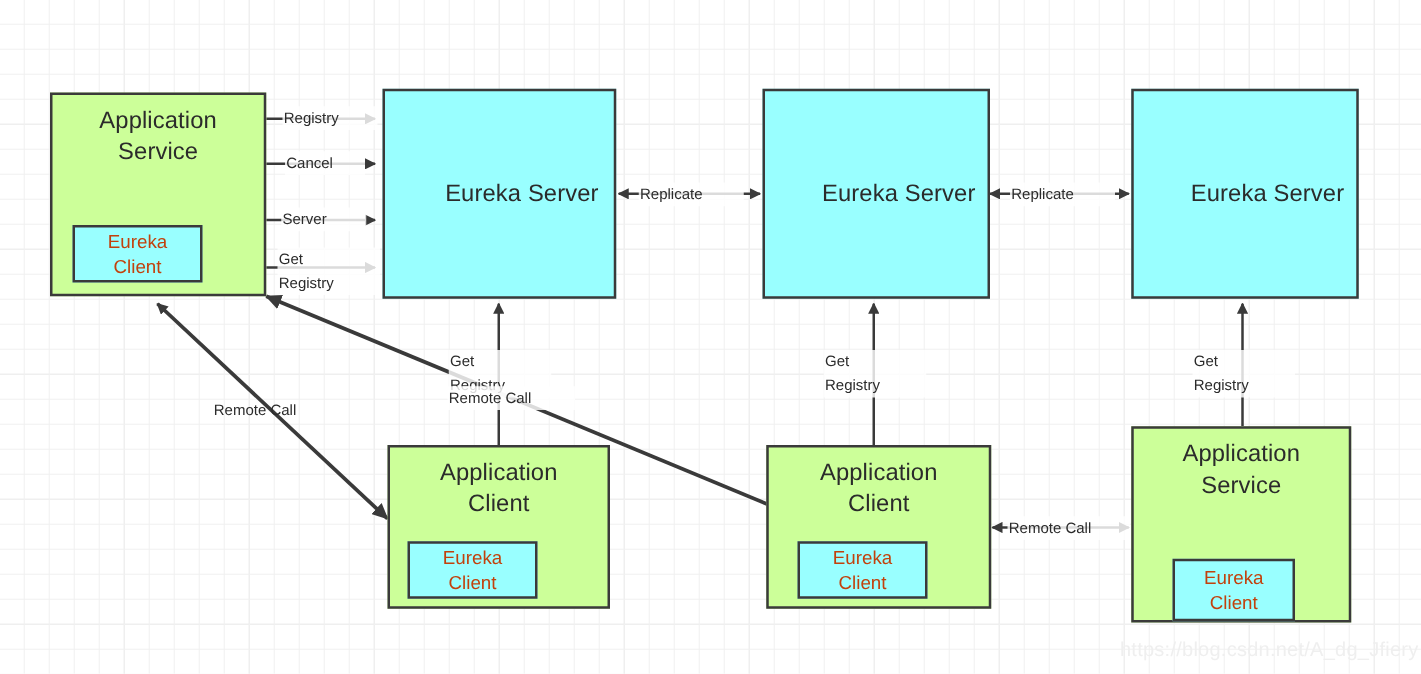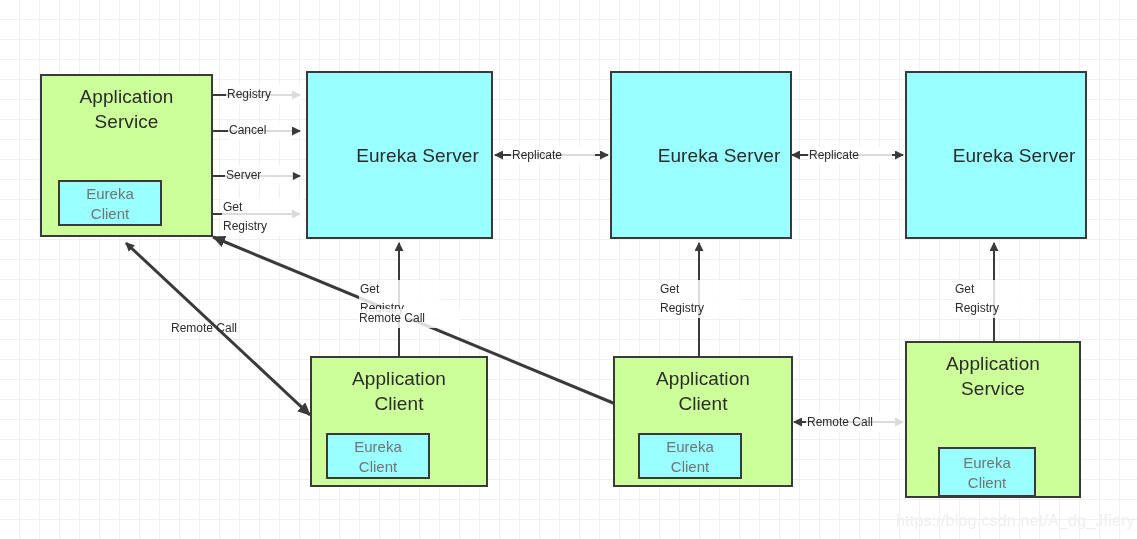--- a/index.html
+++ b/index.html
@@ -53,7 +53,7 @@
     box-sizing: border-box;
     background: #99ffff;
     border: 2px solid #3a3a3a;
-    color: #737373;
+    color: #c2410c;
     font-size: 15px;
     line-height: 20px;
     text-align: center;

